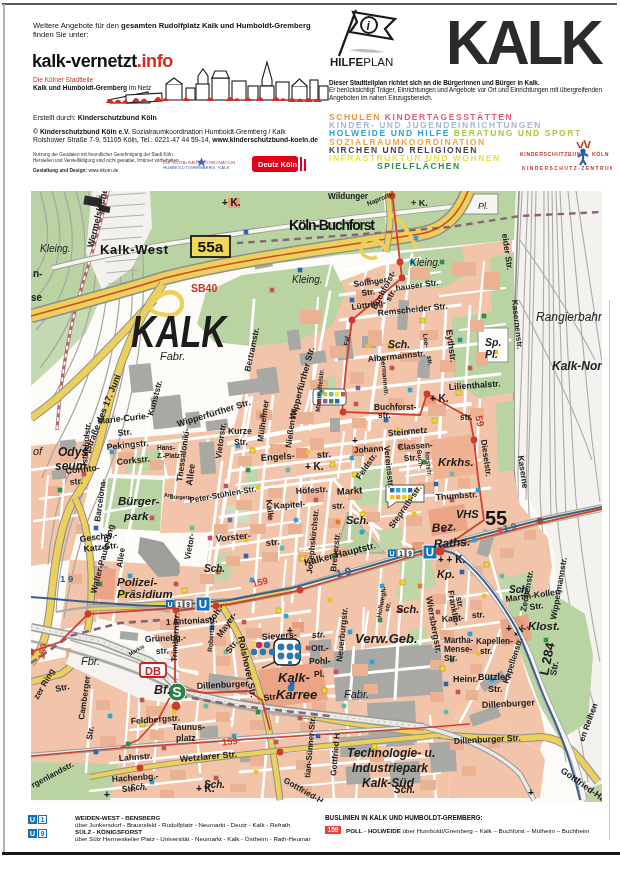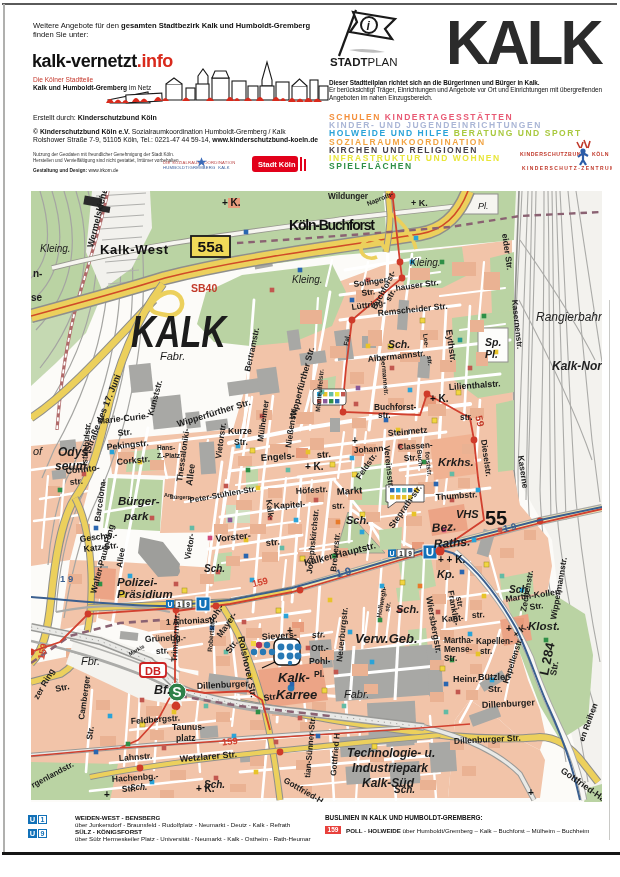--- a/index.html
+++ b/index.html
@@ -17,7 +17,7 @@
 
 <div class="abs" style="left:609px;top:300px;width:1px;height:540px;background:#c9c9c6;"></div>
 
-<div class="abs" style="left:33px;top:21px;font-size:7.6px;line-height:9px;color:#111;">Weitere Angebote für den <b>gesamten Stadtbezirk Kalk und Humboldt-Gremberg</b><br>finden Sie unter:</div>
+<div class="abs" style="left:33px;top:21px;font-size:7.6px;line-height:9px;color:#111;">Weitere Angebote für den <b>gesamten Rudolfplatz Kalk und Humboldt-Gremberg</b><br>finden Sie unter:</div>
 
 <div class="abs" style="left:32px;top:51px;font-size:18px;font-weight:bold;letter-spacing:-0.4px;color:#111;transform:scale(1,1.02);transform-origin:left top;">kalk-vernetzt<span style="color:#d92a1c;">.info</span></div>
 

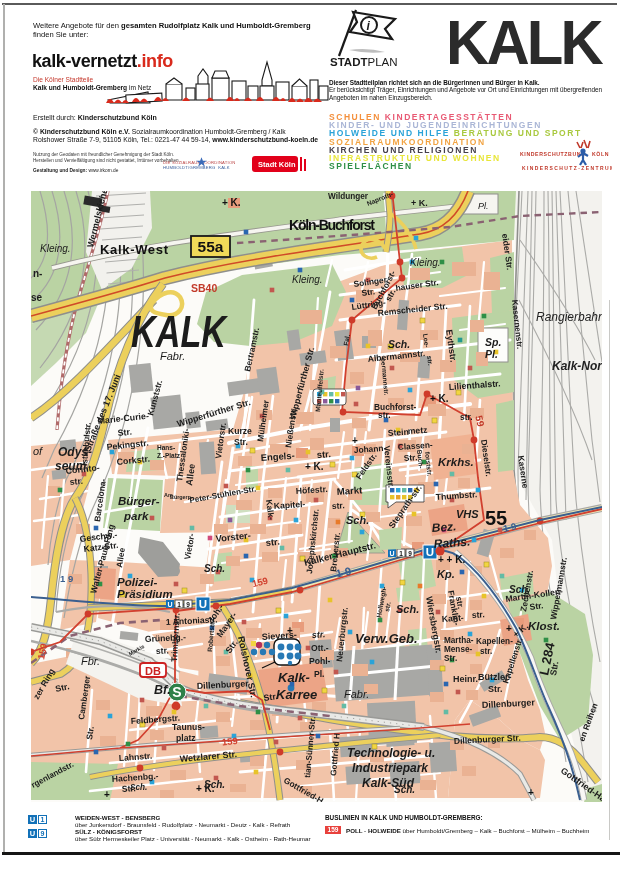--- a/index.html
+++ b/index.html
@@ -85,7 +85,7 @@
 <path d="M20 44 q18 -3 36 2 q-18 2 -36 -2 z" fill="#bdbdbd"></path>
 </svg>
 
-<div class="abs" style="left:330px;top:56px;font-size:11.5px;letter-spacing:0px;color:#1a1a1a;"><b>STADT</b>PLAN</div>
+<div class="abs" style="left:330px;top:56px;font-size:11.5px;letter-spacing:0px;color:#1a1a1a;"><b>HILFE</b>PLAN</div>
 
 <div class="abs" style="left:446px;top:6px;font-size:64px;font-weight:bold;letter-spacing:-3px;color:#2b2b2b;transform:scale(0.935,0.985);transform-origin:left top;">KALK</div>
 

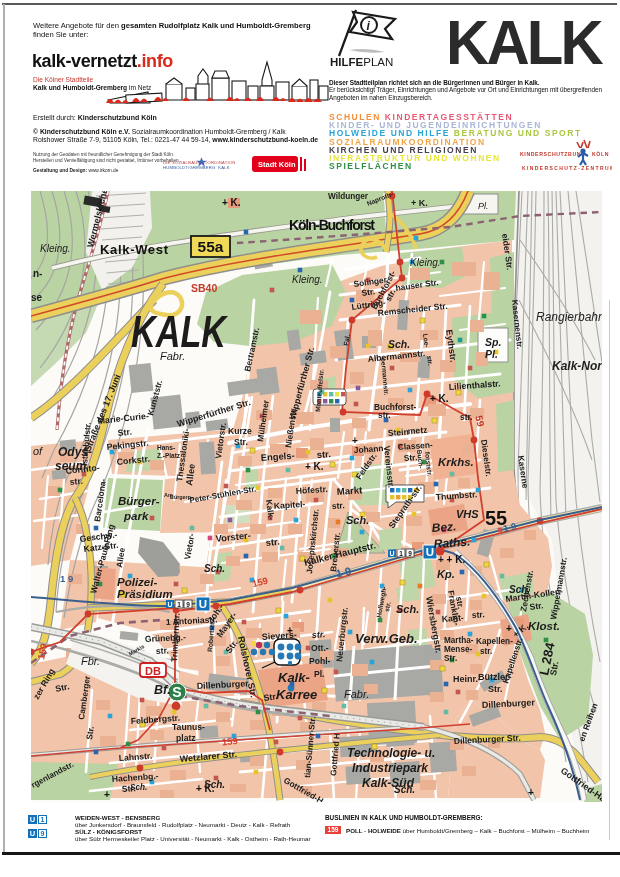--- a/index.html
+++ b/index.html
@@ -73,7 +73,7 @@
   </svg>
 
 <div class="abs" style="left:252px;top:156px;width:46px;height:16px;background:#e2001a;border-radius:3px;"></div>
-<div class="abs" style="left:258px;top:160px;font-size:7.5px;font-weight:bold;color:#fff;">Stadt Köln</div>
+<div class="abs" style="left:258px;top:160px;font-size:7.5px;font-weight:bold;color:#fff;">Deutz Köln</div>
 <div class="abs" style="left:300px;top:157px;width:2px;height:14px;background:#e2001a;"></div>
 <div class="abs" style="left:304px;top:159px;width:2px;height:12px;background:#e2001a;"></div>
 

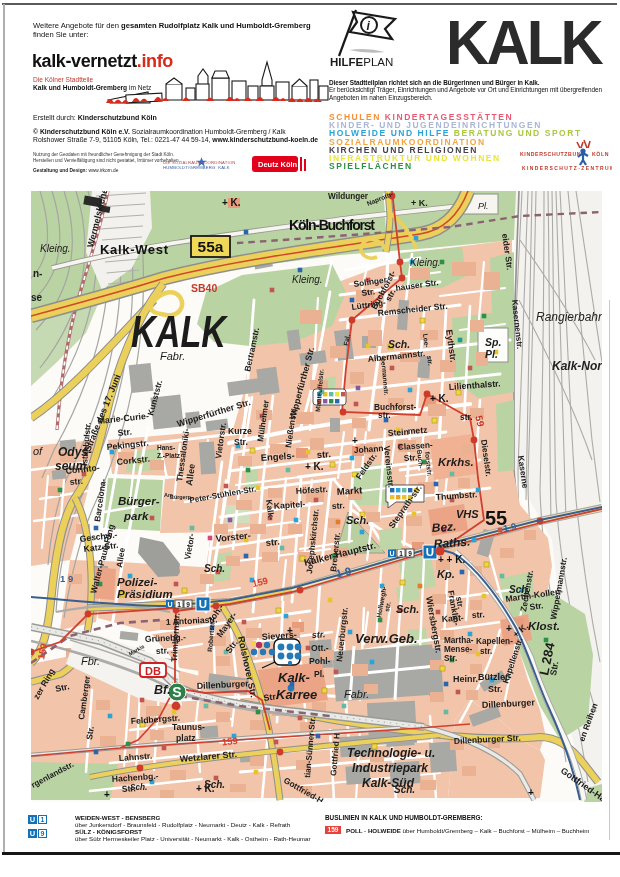--- a/index.html
+++ b/index.html
@@ -98,7 +98,7 @@
 <span style="color:#f2a444;">SOZIALRAUMKOORDINATION</span><br>
 <span style="color:#45404c;text-align:center;">KIRCHEN UND RELIGIONEN</span><br>
 <span style="color:#e8e63a;">INFRASTRUKTUR UND WOHNEN</span><br>
-<span style="color:#2e8f46;">SPIELFLÄCHEN</span>
+<span style="color:#2e8f46;margin-left:48px;">SPIELFLÄCHEN</span>
 </div>
 
 <svg class="abs" style="left:520px;top:138px;" width="92" height="42" viewBox="0 0 92 42">

